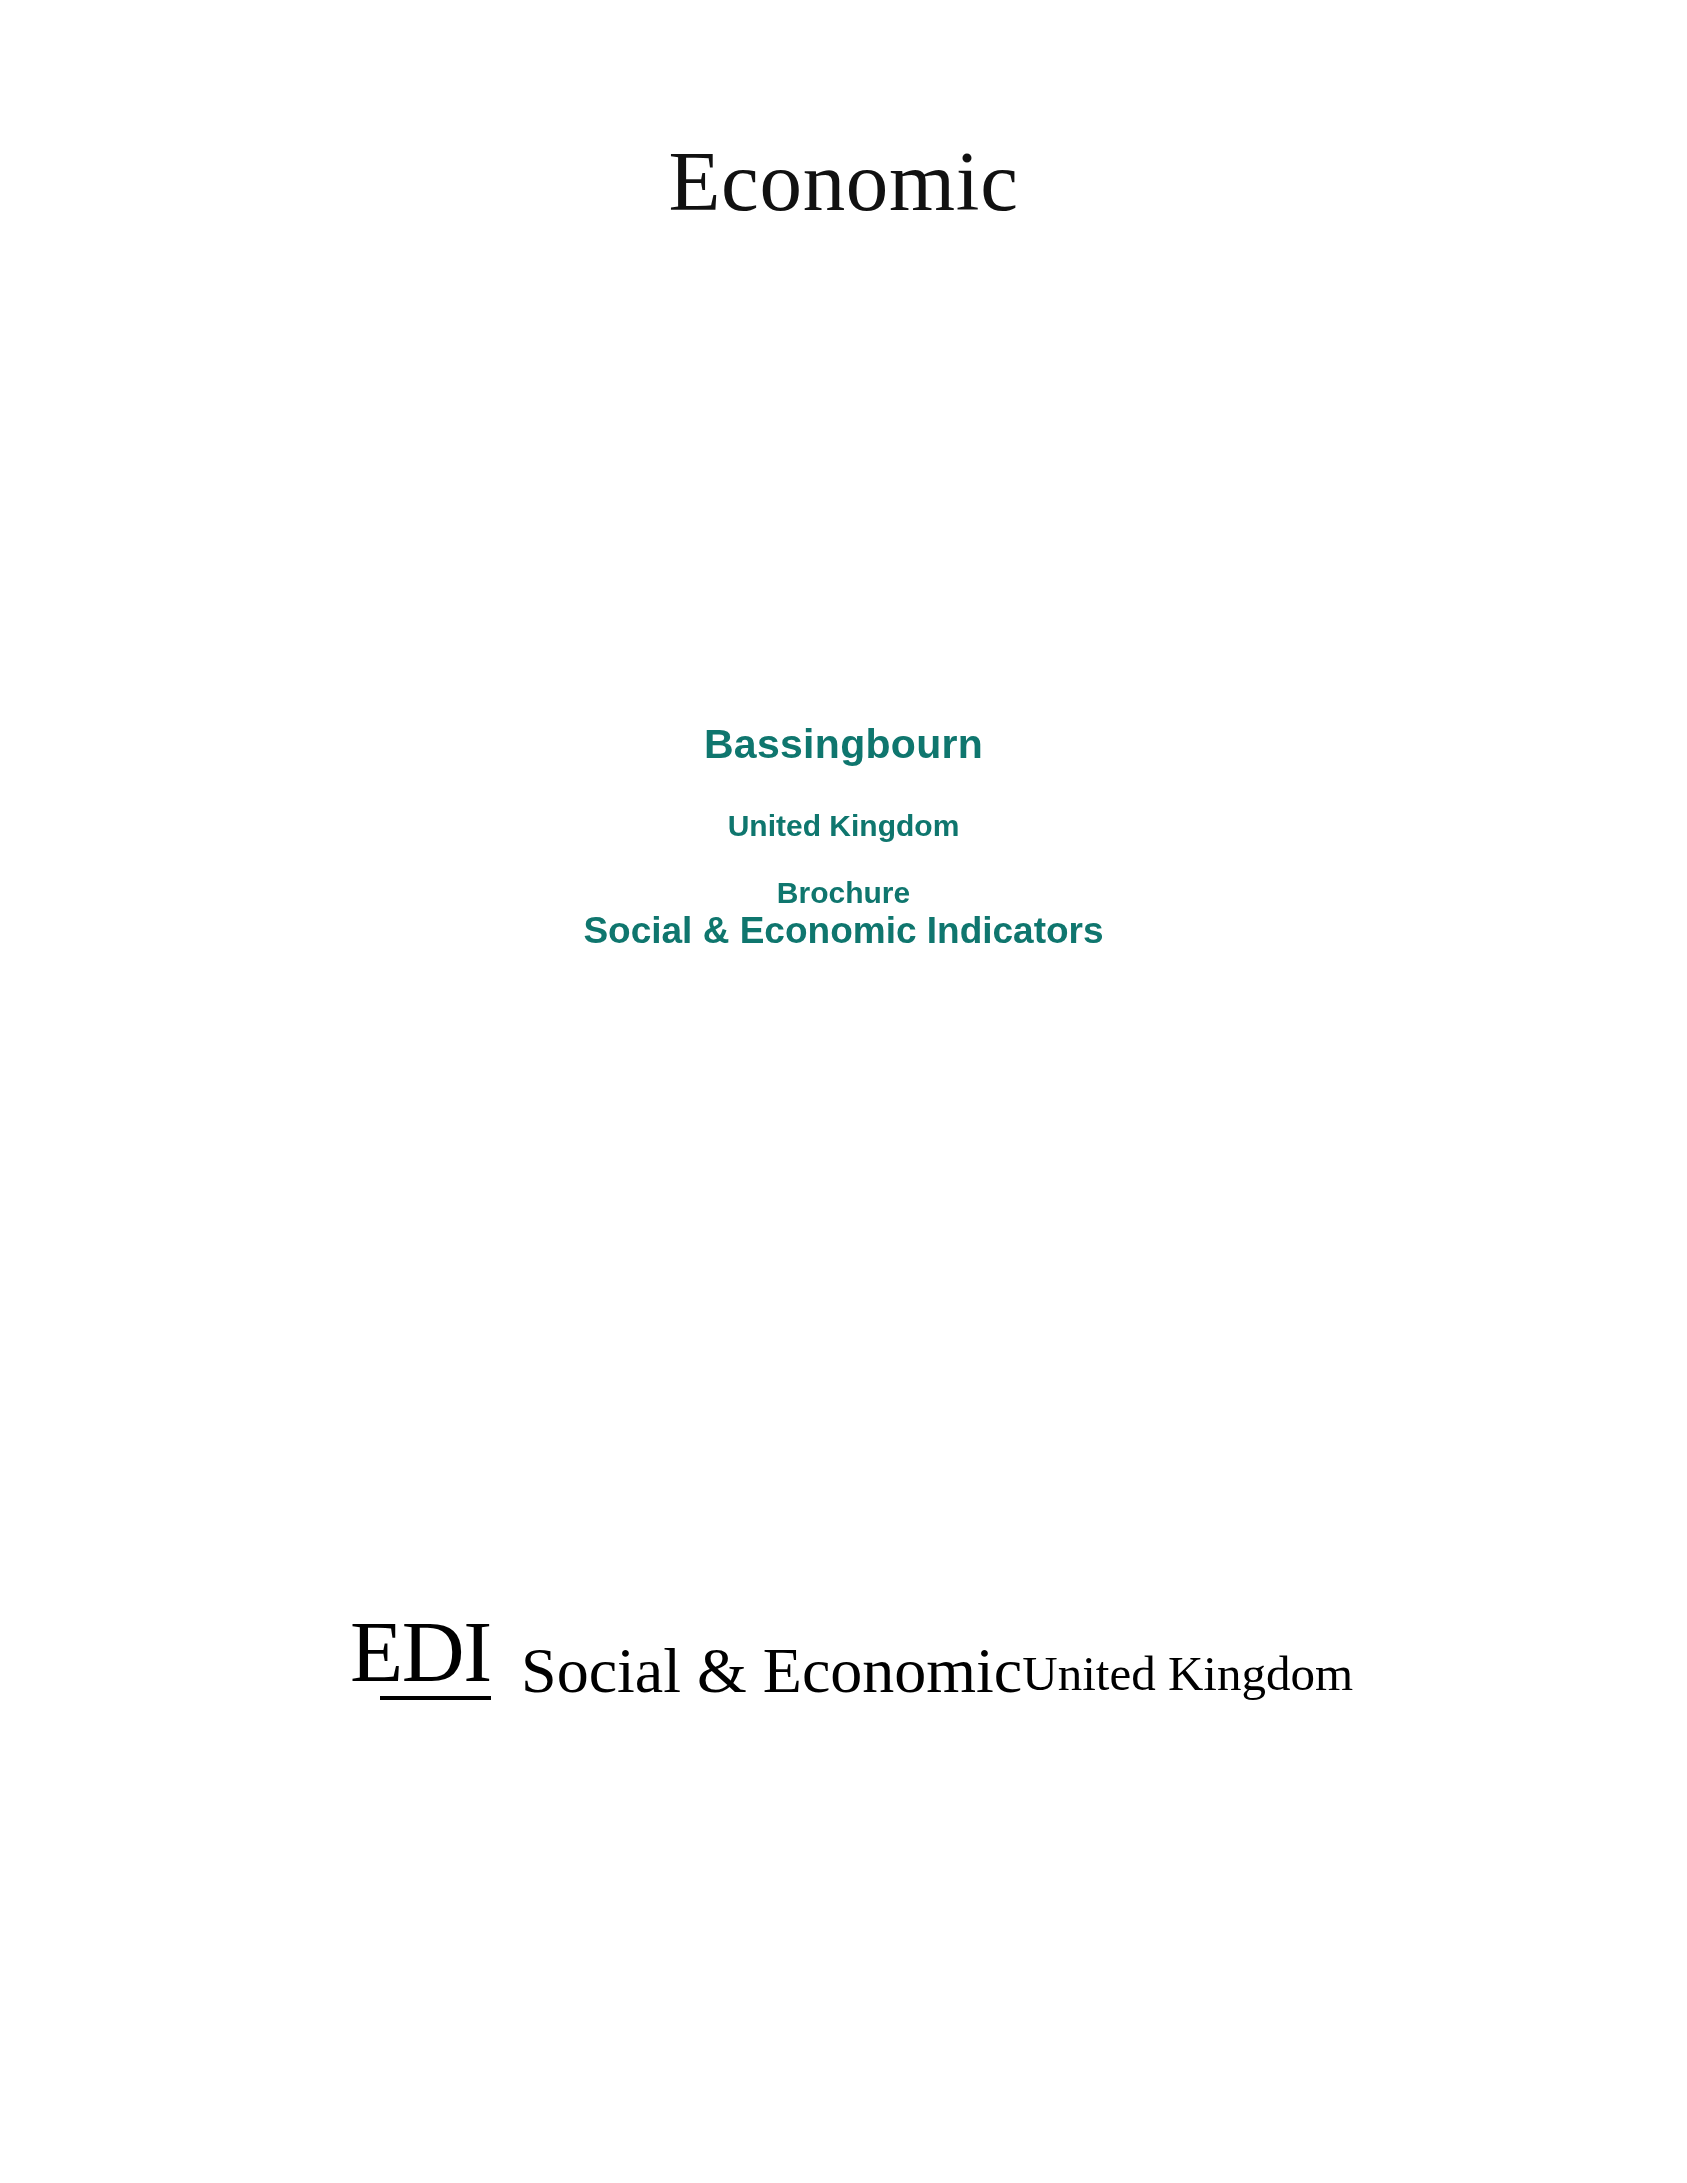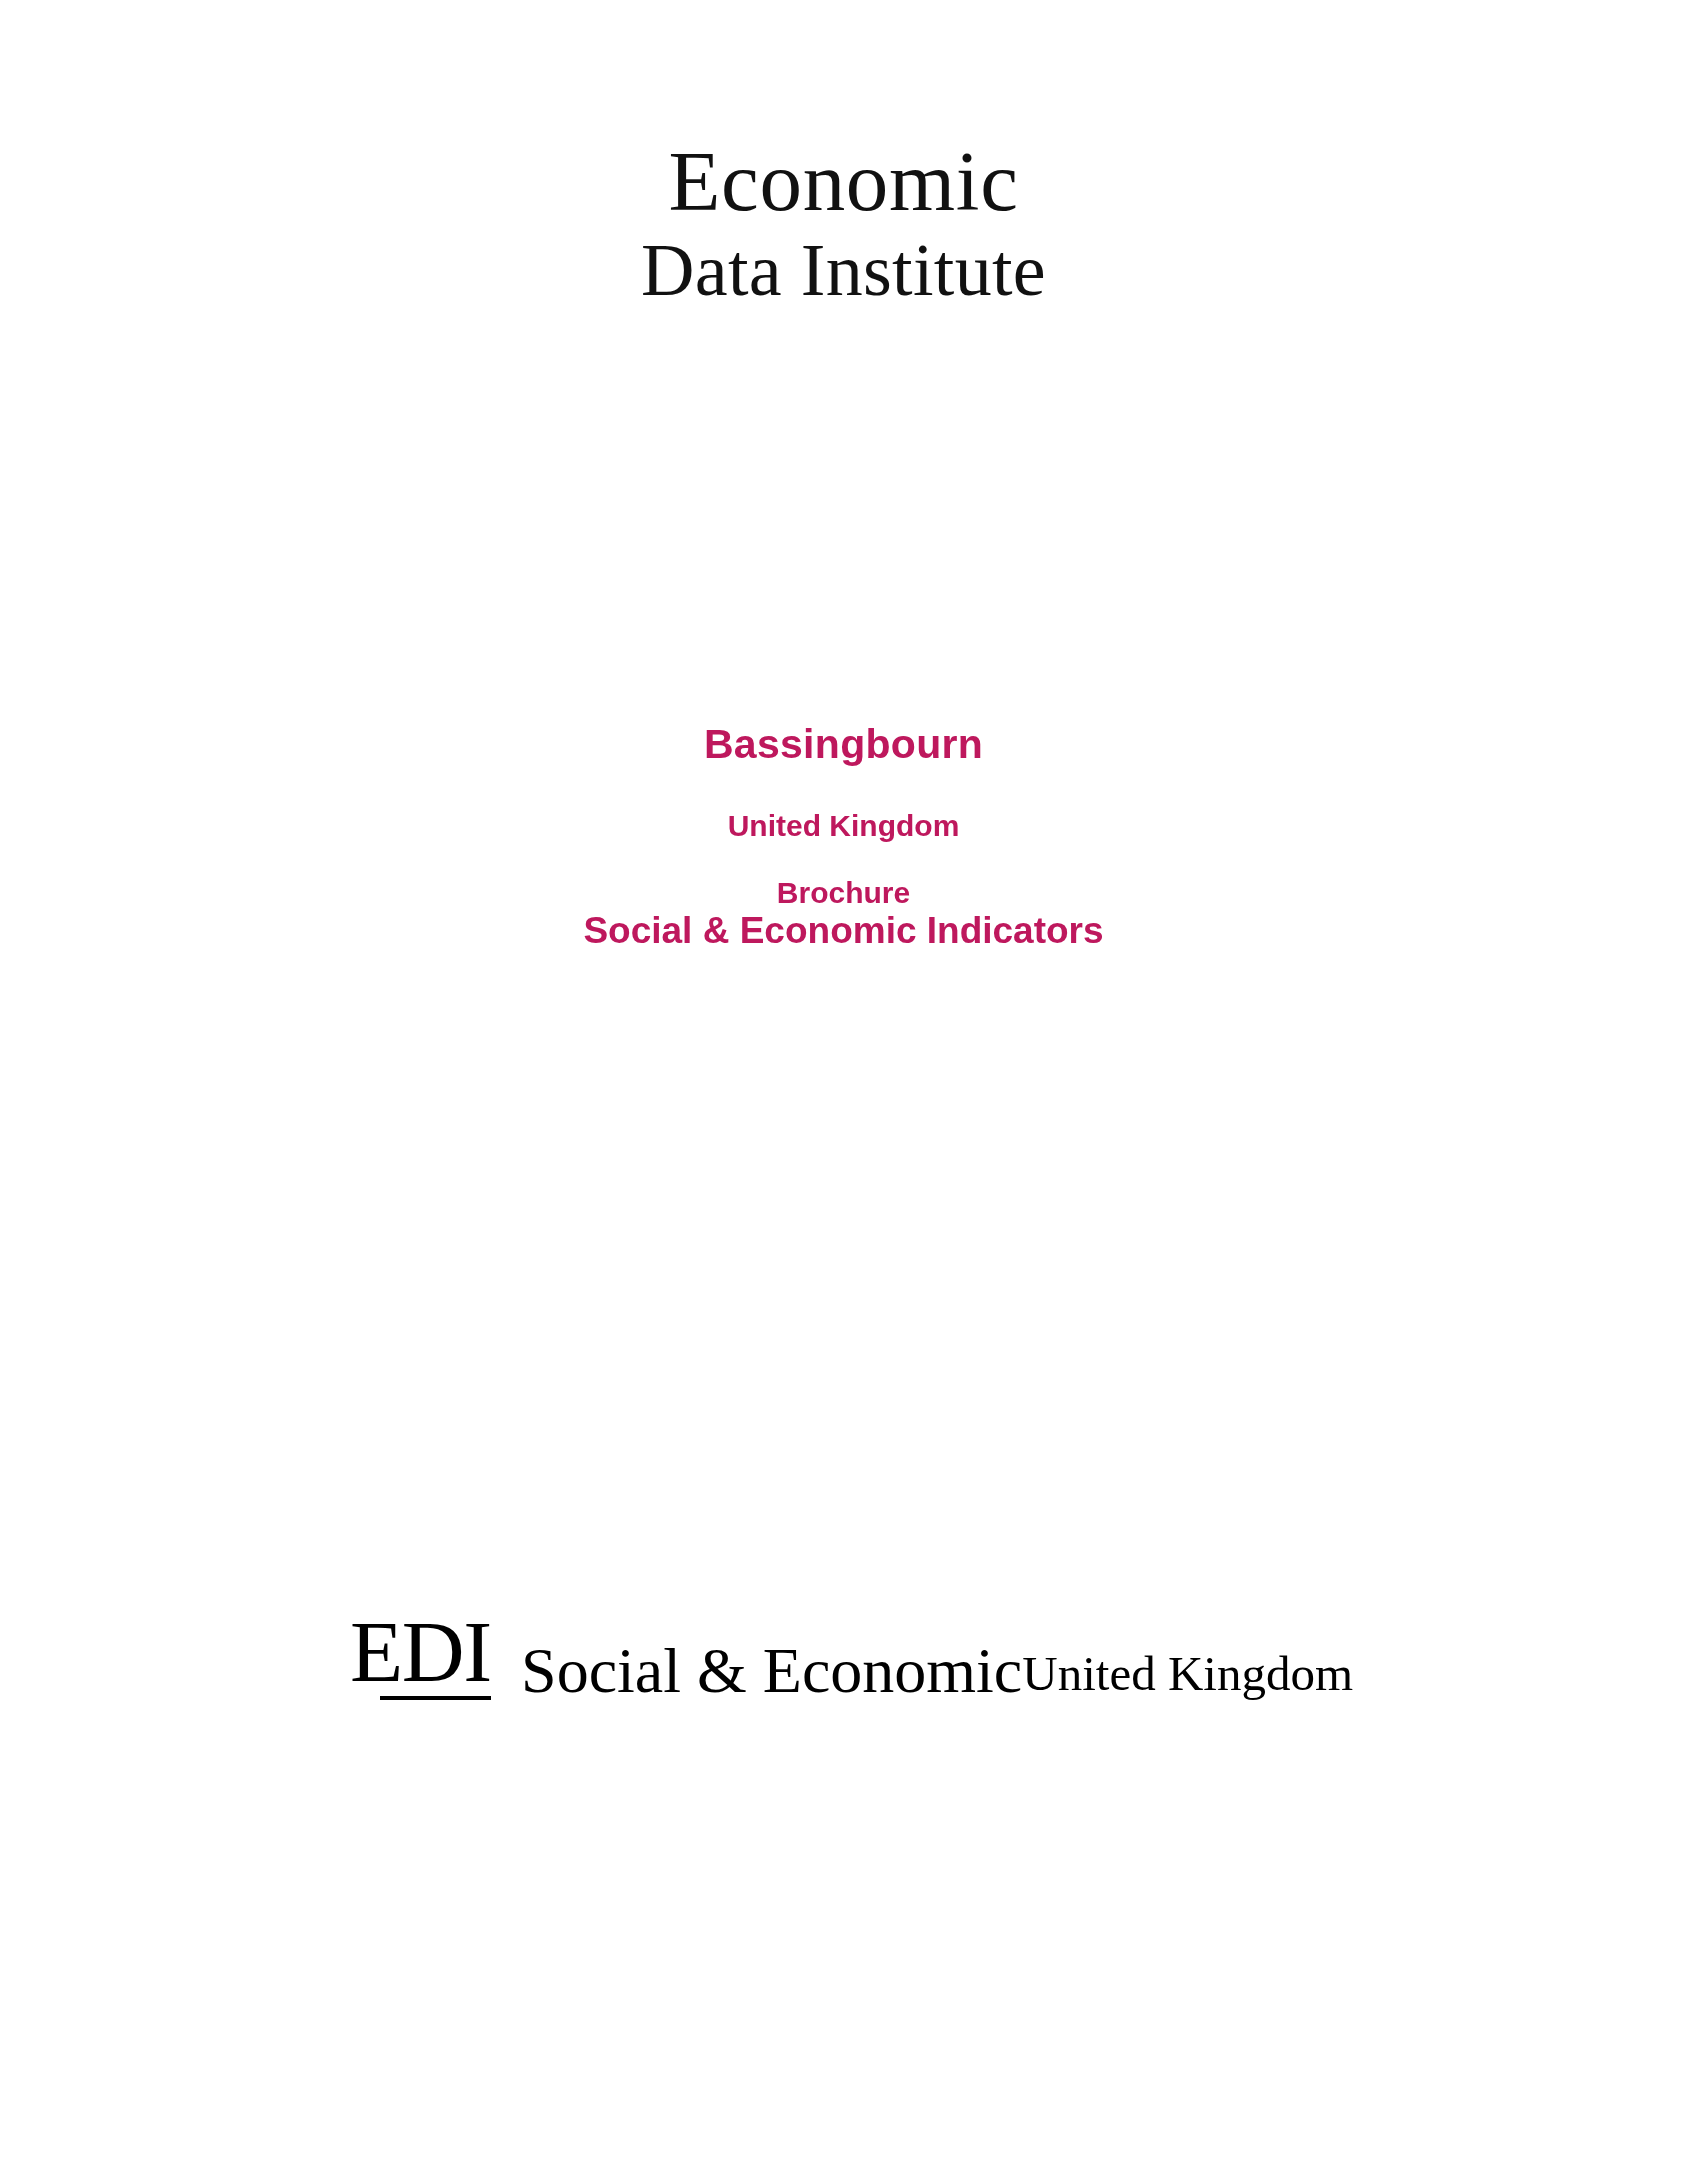--- a/index.html
+++ b/index.html
@@ -136,7 +136,6 @@
 
   <div class="masthead">
     <span class="masthead-line1">Economic</span>
-    <span class="masthead-line2">Data Institute</span>
   </div>
 
   <div class="title-block">

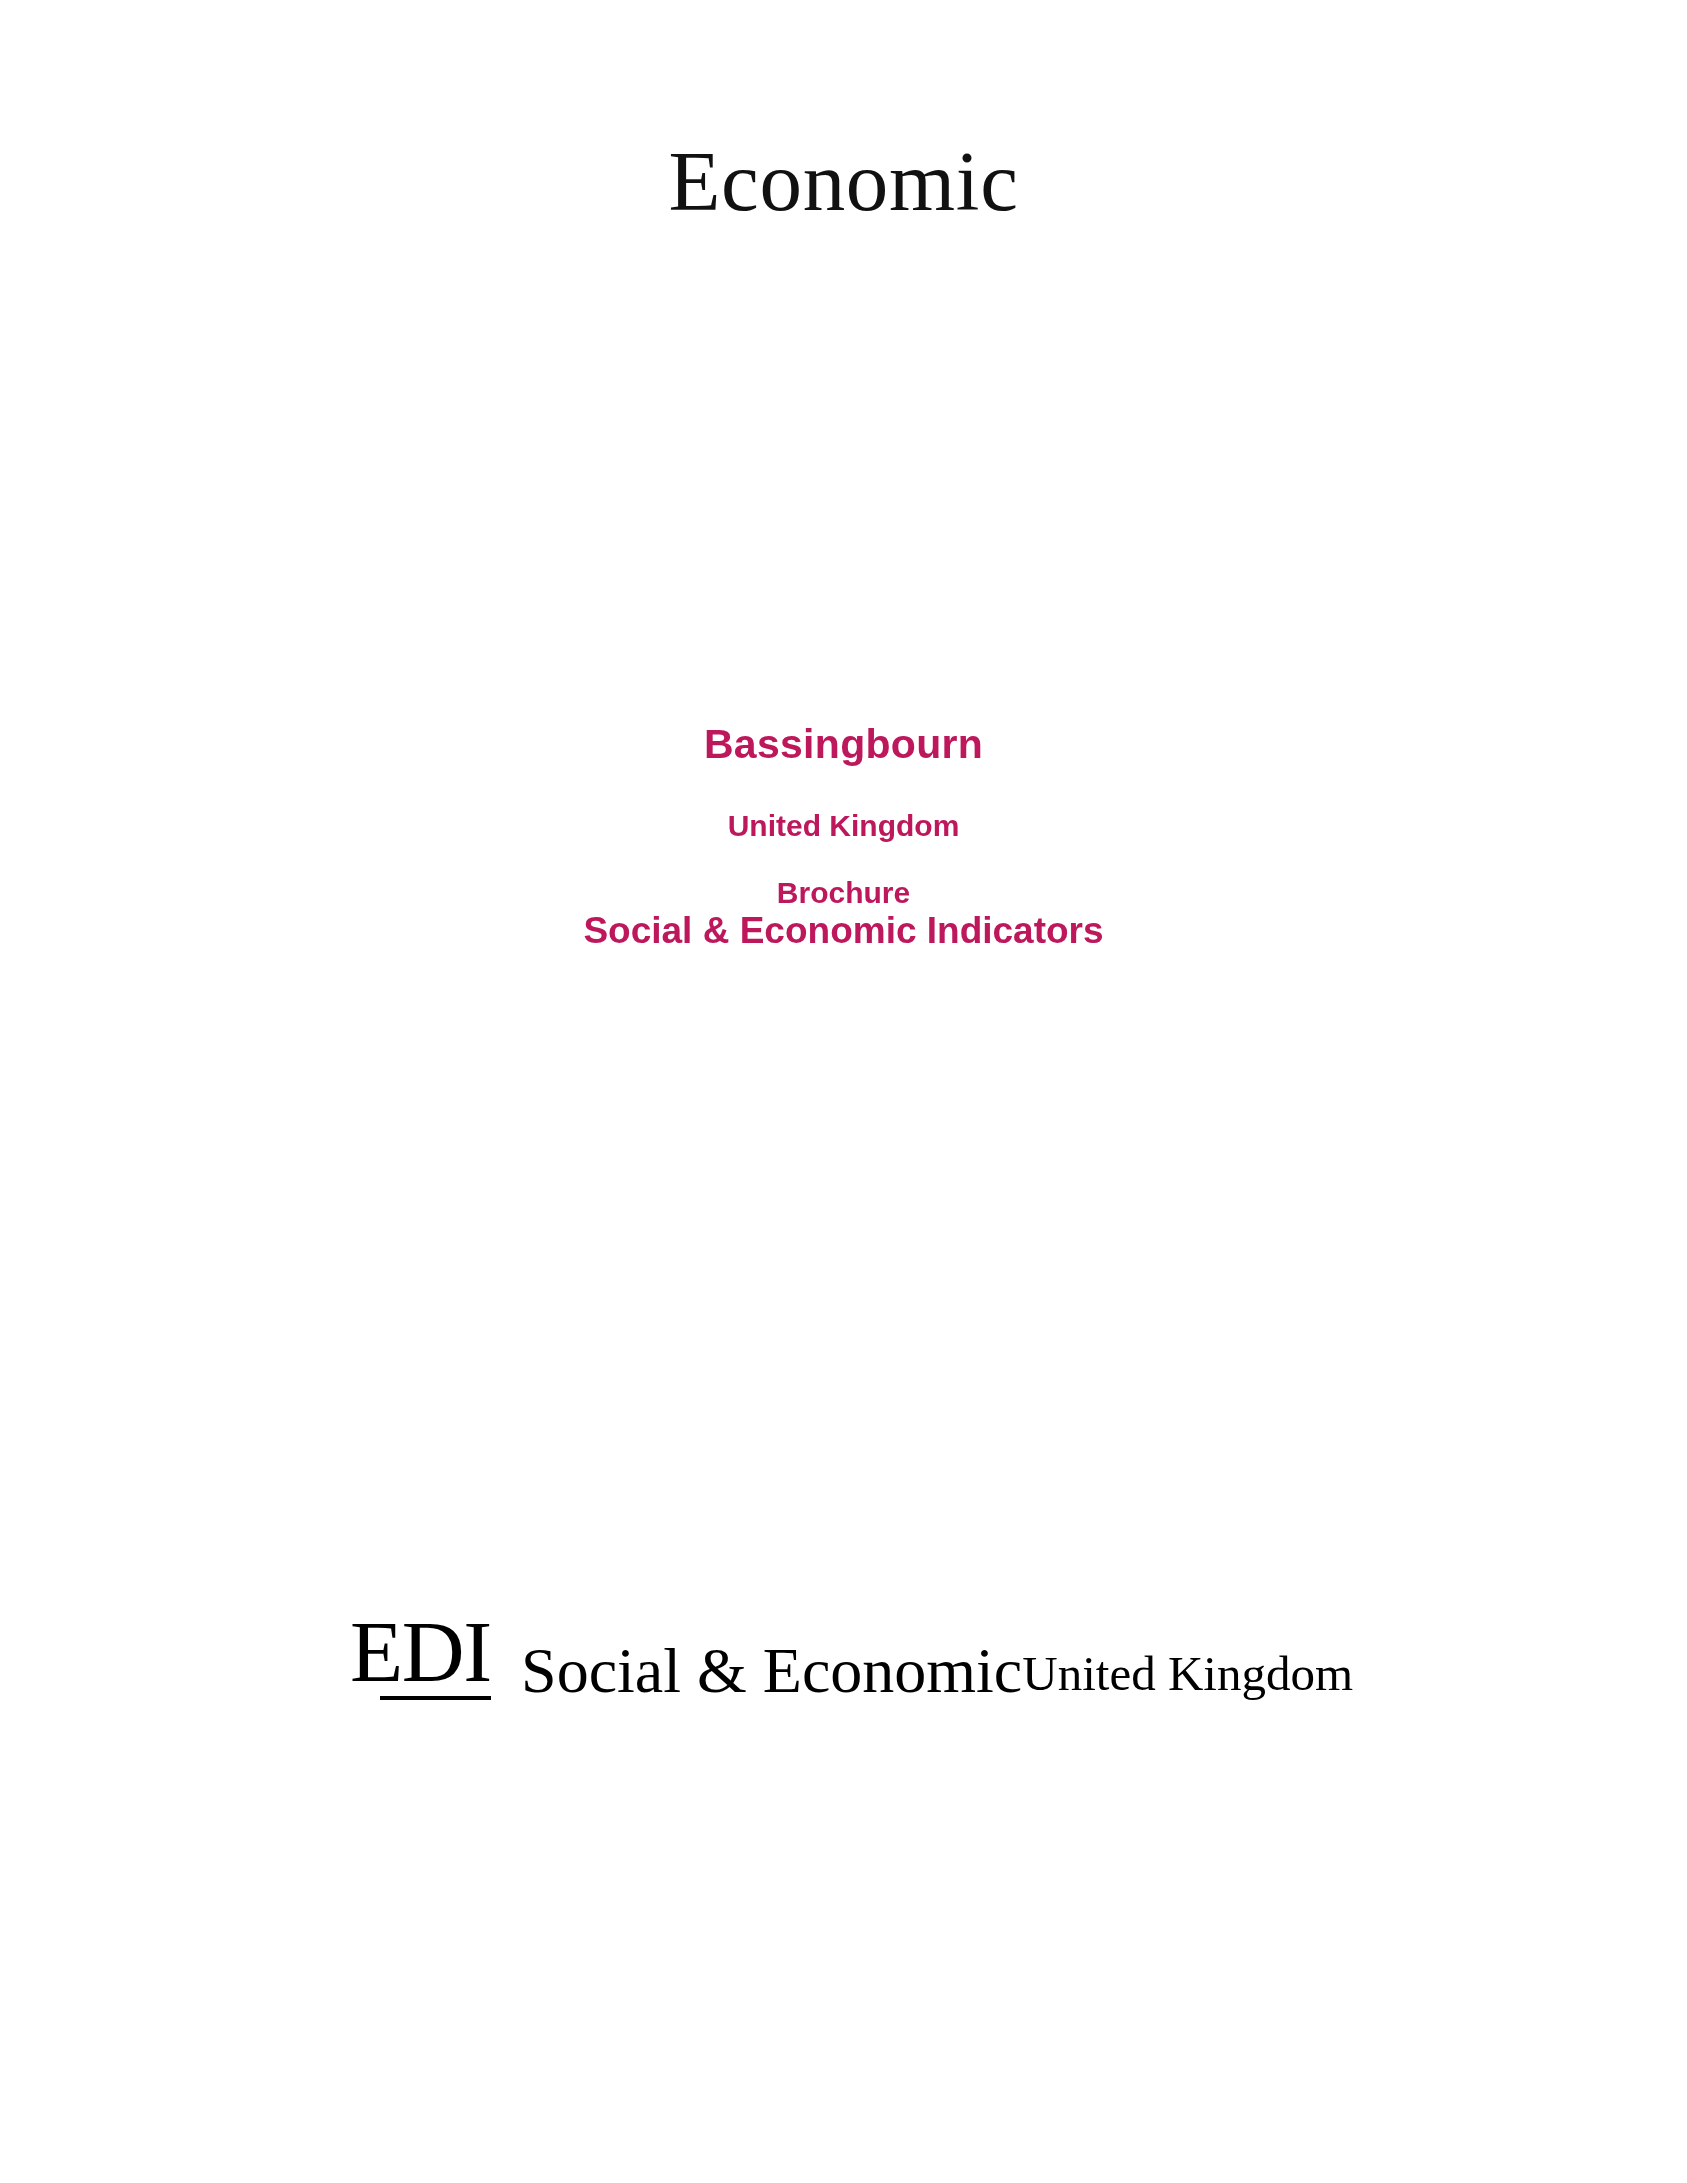--- a/index.html
+++ b/index.html
@@ -57,7 +57,7 @@
   }
   .title-block .line {
     font-weight: bold;
-    color: #be185d;
+    color: #0f766e;
     display: block;
   }
   .t-area {

